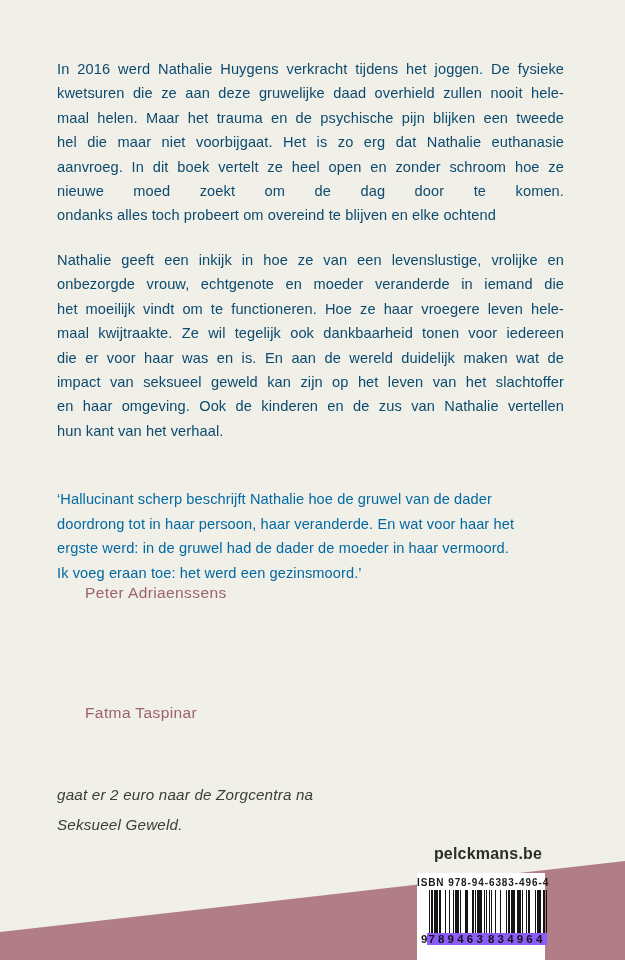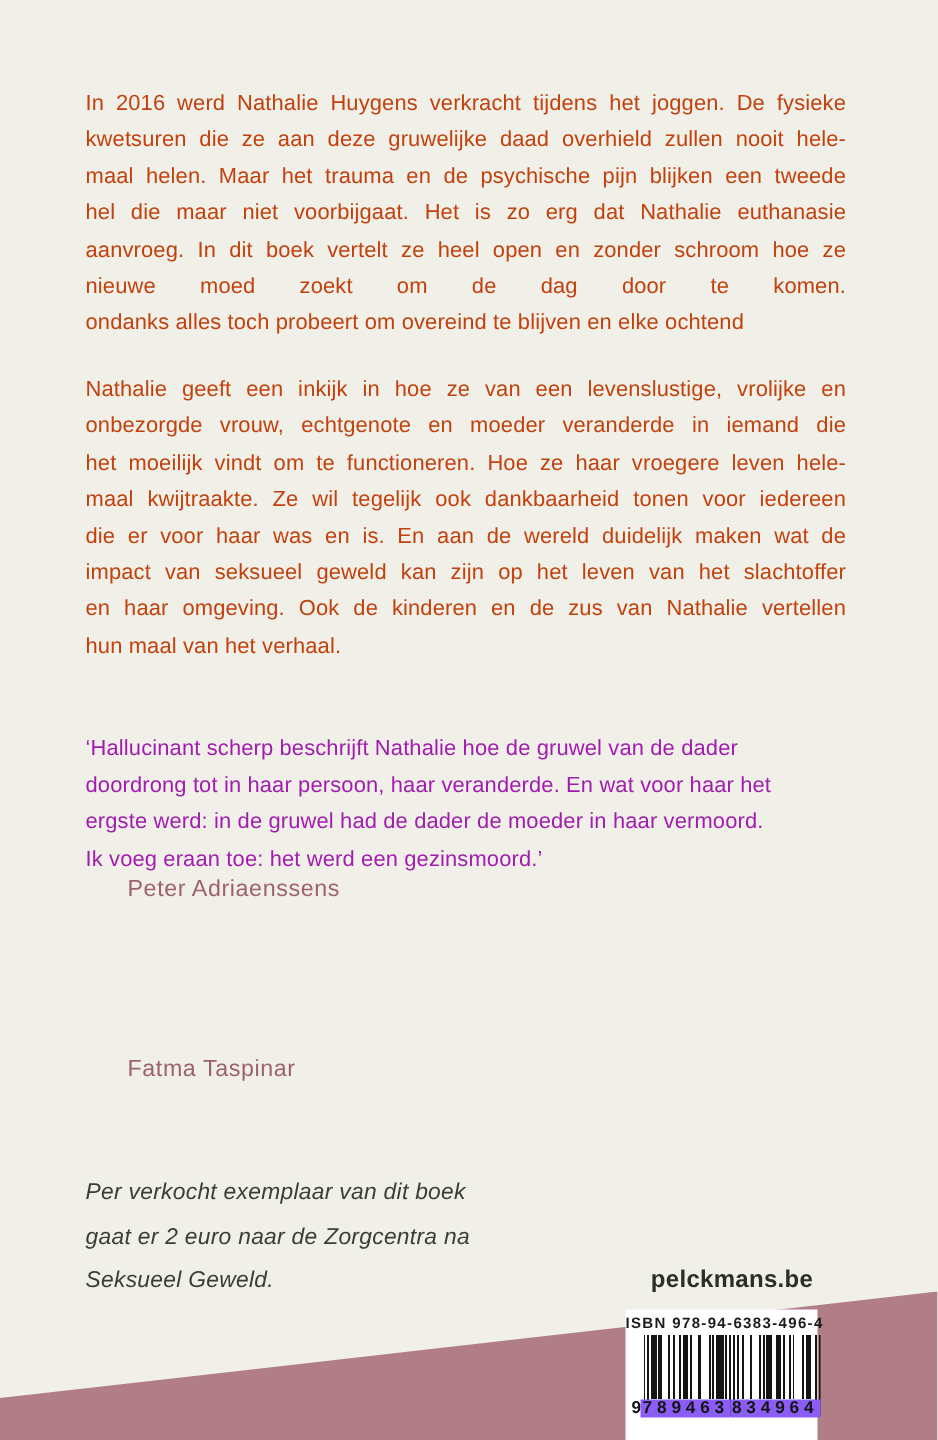--- a/index.html
+++ b/index.html
@@ -13,7 +13,7 @@
 
   .textblock { position: absolute; left: 57px; width: 507px; }
 
-  .para { color: #c2410c; font-size: 14.6px; line-height: 24.4px; letter-spacing: 0.1px; }
+  .para { color: #0c4a6e; font-size: 14.6px; line-height: 24.4px; letter-spacing: 0.1px; }
   .para .line { text-align: justify; text-align-last: justify; white-space: normal; }
   .para .line:last-child { text-align-last: left; }
 

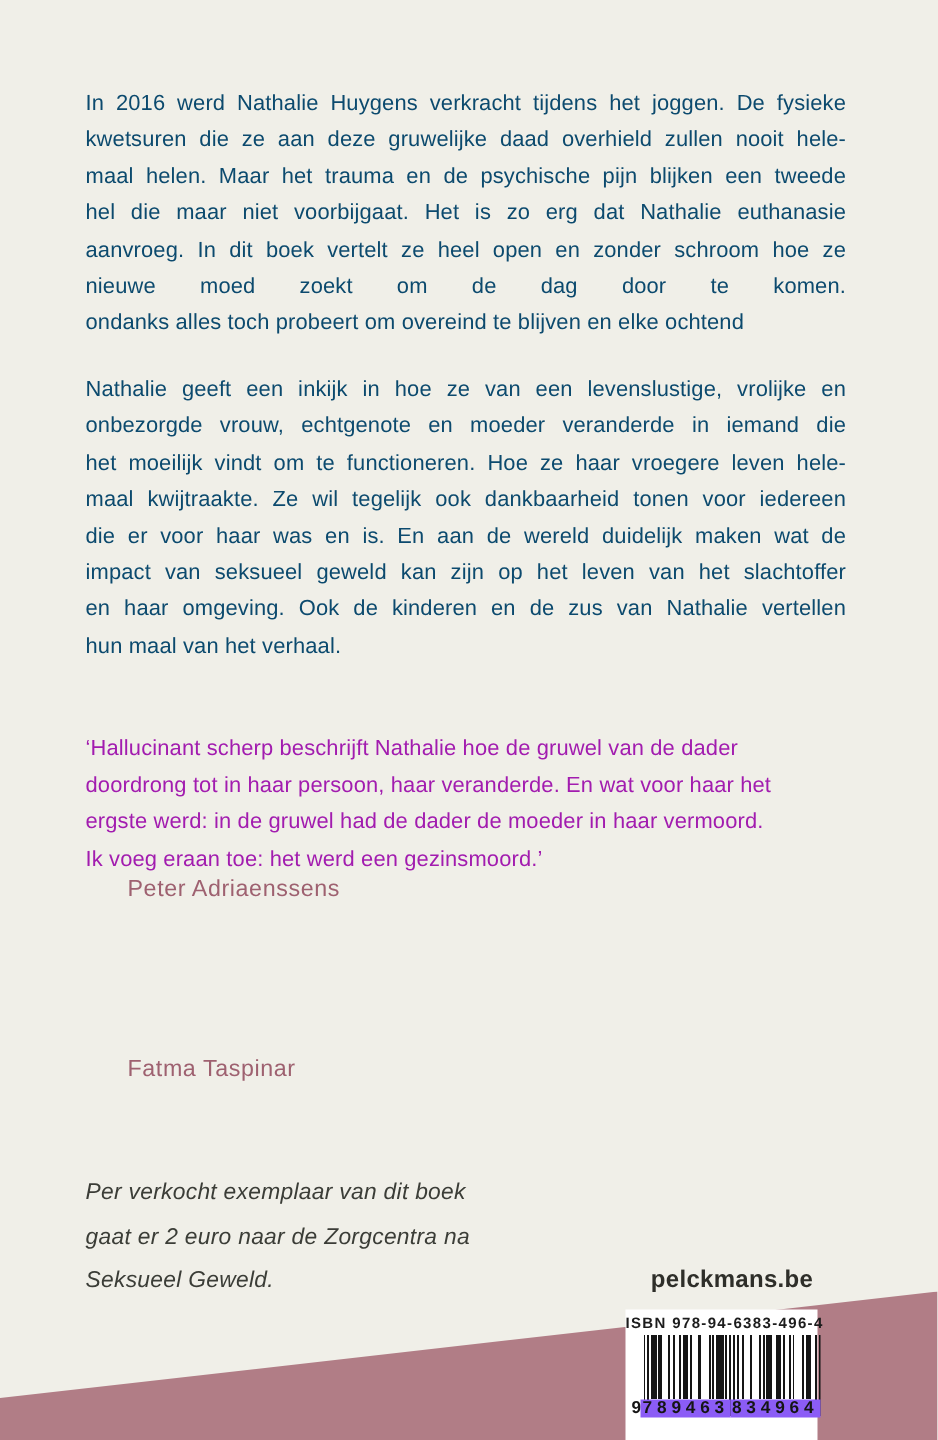--- a/index.html
+++ b/index.html
@@ -79,7 +79,7 @@
       <div class="line">die er voor haar was en is. En aan de wereld duidelijk maken wat de</div>
       <div class="line">impact van seksueel geweld kan zijn op het leven van het slachtoffer</div>
       <div class="line">en haar omgeving. Ook de kinderen en de zus van Nathalie vertellen</div>
-      <div class="line">hun maal van het verhaal.</div>
+      <div class="line">hun kant van het verhaal.</div>
     </div>
 
   <div class="textblock quote" style="top:487px">

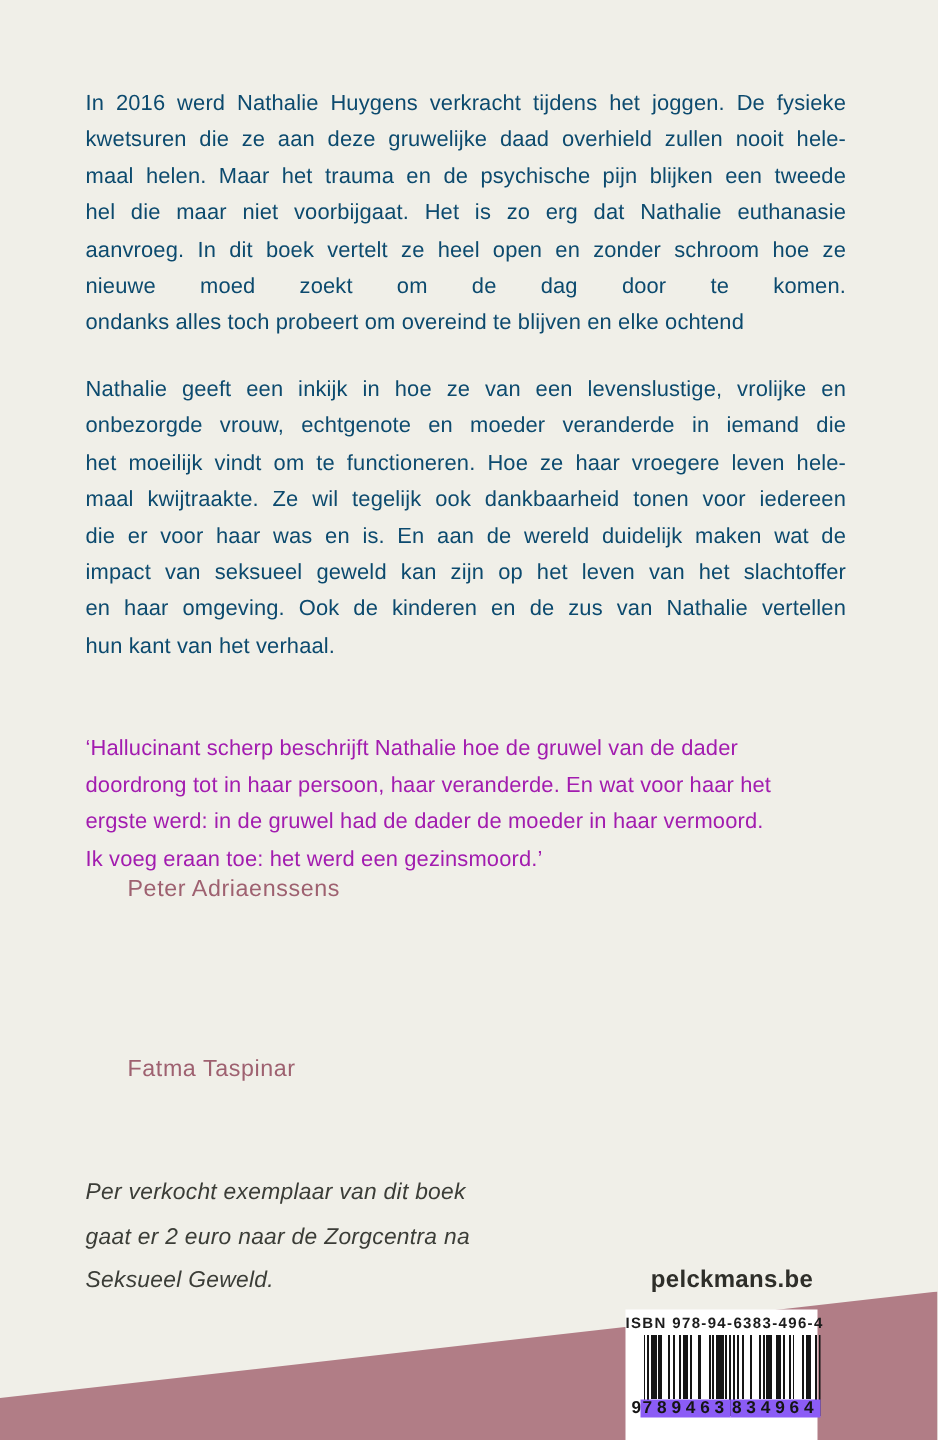--- a/index.html
+++ b/index.html
@@ -17,7 +17,7 @@
   .para .line { text-align: justify; text-align-last: justify; white-space: normal; }
   .para .line:last-child { text-align-last: left; }
 
-  .quote { color: #a21caf; font-size: 14.6px; line-height: 24.6px; letter-spacing: 0.1px; }
+  .quote { color: #0369a1; font-size: 14.6px; line-height: 24.6px; letter-spacing: 0.1px; }
   .quote .line { text-align: left; }
 
   .author {

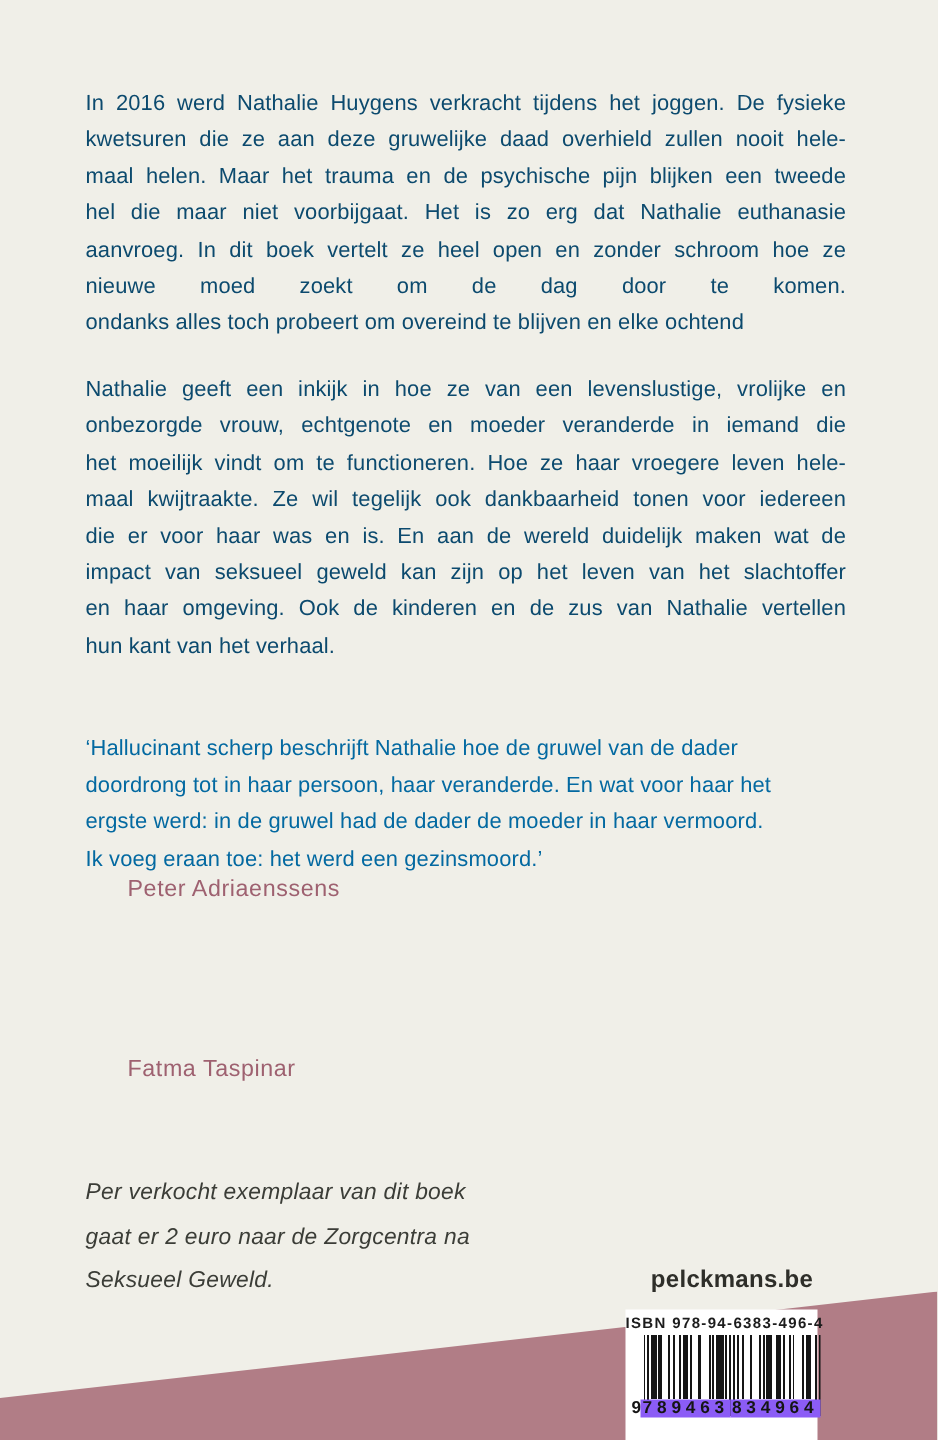--- a/index.html
+++ b/index.html
@@ -95,7 +95,6 @@
   <div class="textblock author" style="top:704px">Fatma Taspinar</div>
 
   <div class="textblock note" style="top:780px">
-      <div class="line">Per verkocht exemplaar van dit boek</div>
       <div class="line">gaat er 2 euro naar de Zorgcentra na</div>
       <div class="line">Seksueel Geweld.</div>
     </div>

